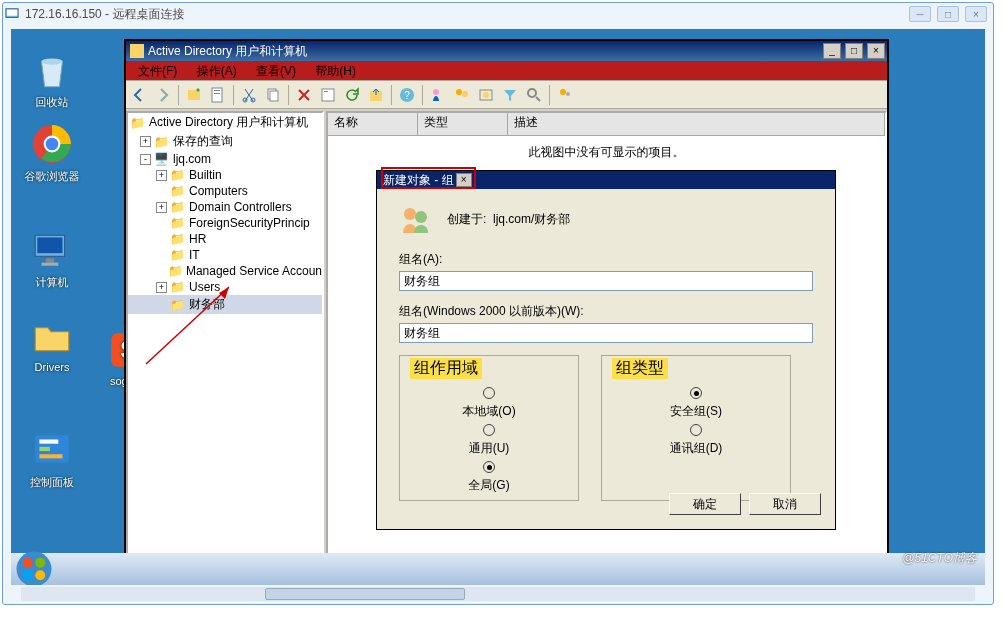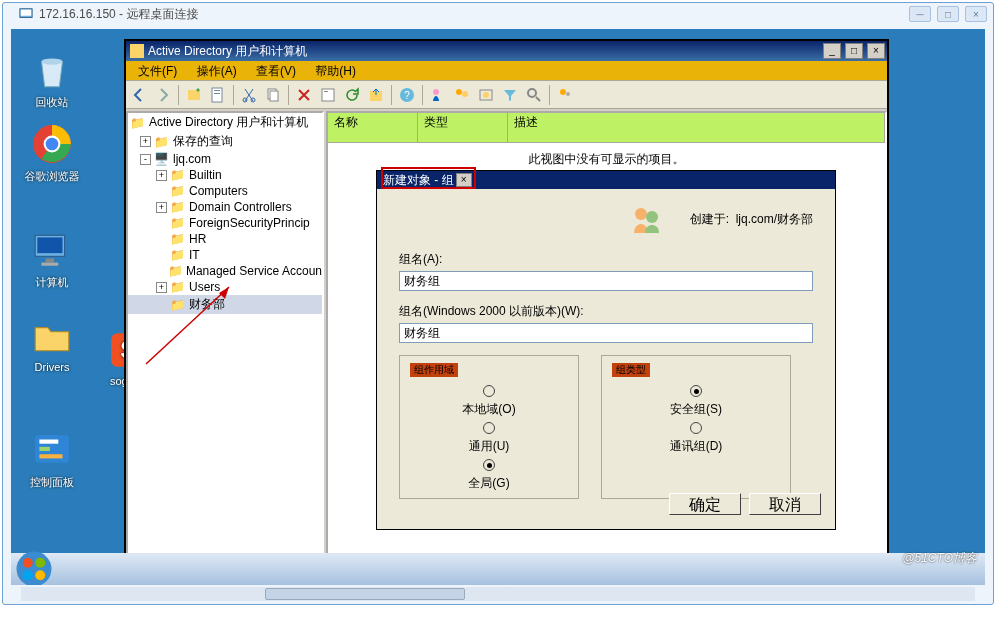--- a/index.html
+++ b/index.html
@@ -7,7 +7,7 @@
 
   
   .outer-win { position:absolute; left:2px; top:2px; width:992px; height:603px; border:1px solid #6ea0d4; background:#eef4fb; border-radius:3px; }
-  .outer-title { height:22px; display:flex; align-items:center; padding:0 16px; font-size:12px; color:#4a4a4a; }
+  .outer-title { height:22px; display:flex; align-items:center; padding:0 2px; font-size:12px; color:#4a4a4a; }
   .outer-title .ico { width:14px; height:14px; margin-right:6px; }
   .outer-w-btns { position:absolute; right:6px; top:3px; display:flex; gap:6px; }
   .outer-w-btns .wb { width:22px; height:16px; background:#dbe7f5; border:1px solid #a9c1de; border-radius:2px; display:flex; align-items:center; justify-content:center; font-size:10px; color:#5c7aa0; }

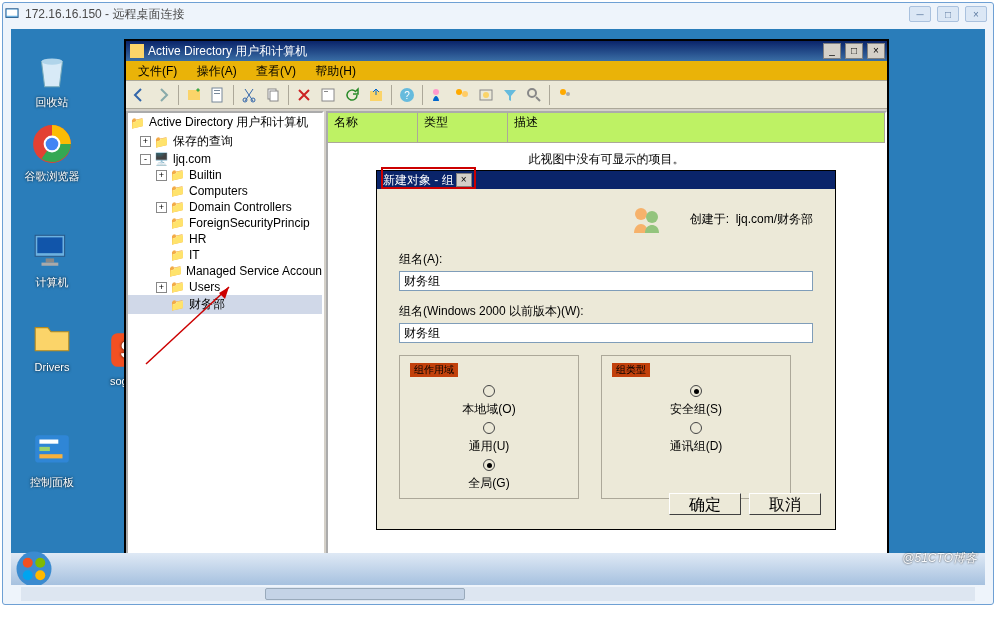--- a/index.html
+++ b/index.html
@@ -23,7 +23,7 @@
   .ad-title .ico { width:14px;height:14px; margin-right:4px; }
   .ad-title .t-btns { margin-left:auto; display:flex; }
   .ad-title .tb { width:18px; height:16px; margin:1px 2px; background:#d4d0c8; border:1px solid #808080; font-size:10px; display:flex;align-items:center;justify-content:center;color:#000;}
-  .ad-menu { height:20px; background:#eab308; border-bottom:1px solid #aca899; padding-left:4px; font-size:12px; }
+  .ad-menu { height:20px; background:#b91c1c; border-bottom:1px solid #aca899; padding-left:4px; font-size:12px; }
   .ad-menu span { display:inline-block; padding:2px 8px; }
   .ad-tb { height:28px; background:#ece9d8; border-bottom:1px solid #aca899; display:flex; align-items:center; padding-left:2px; gap:2px; }
   .tb-btn { width:22px;height:22px; border:1px solid transparent; display:flex;align-items:center;justify-content:center;}

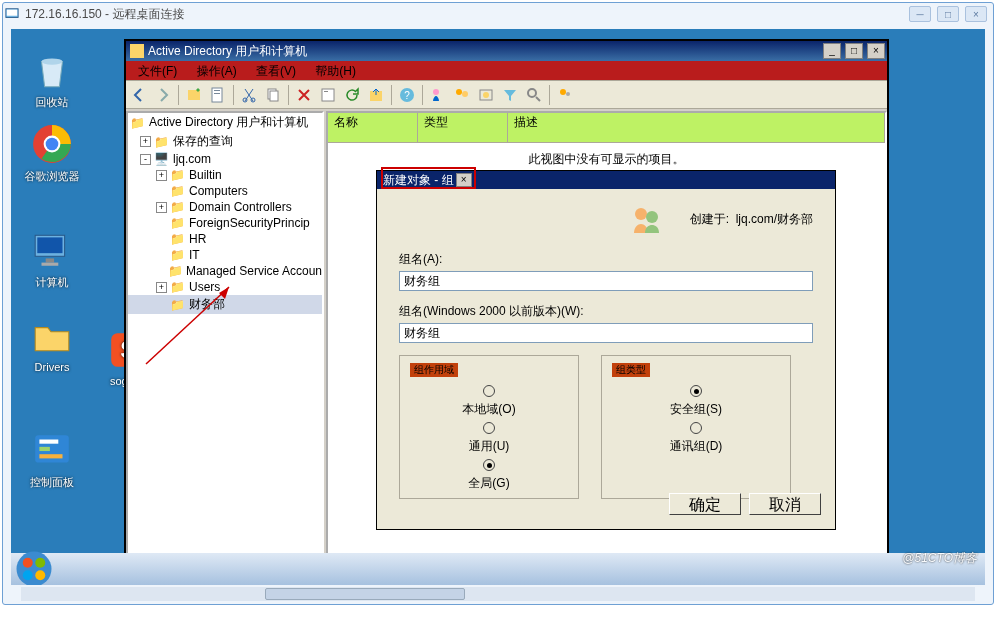--- a/index.html
+++ b/index.html
@@ -36,7 +36,7 @@
   .tree-row .fico { width:16px;height:14px; margin-right:3px; display:inline-flex;align-items:center;justify-content:center;}
   .tree-row.sel { background:#d0d8e8; }
   .list-wrap { flex:1; border:2px inset #fff; background:#fff; margin-left:2px; display:flex;flex-direction:column; }
-  .cols { display:flex; height:30px; background:#bef264; border-bottom:1px solid #aca899; font-size:12px; }
+  .cols { display:flex; height:23px; background:#e5e5e5; border-bottom:1px solid #aca899; font-size:12px; }
   .cols div { border-right:1px solid #aca899; padding:1px 6px; }
   .empty-msg { text-align:center; font-size:12px; margin-top:8px; color:#000; }
 

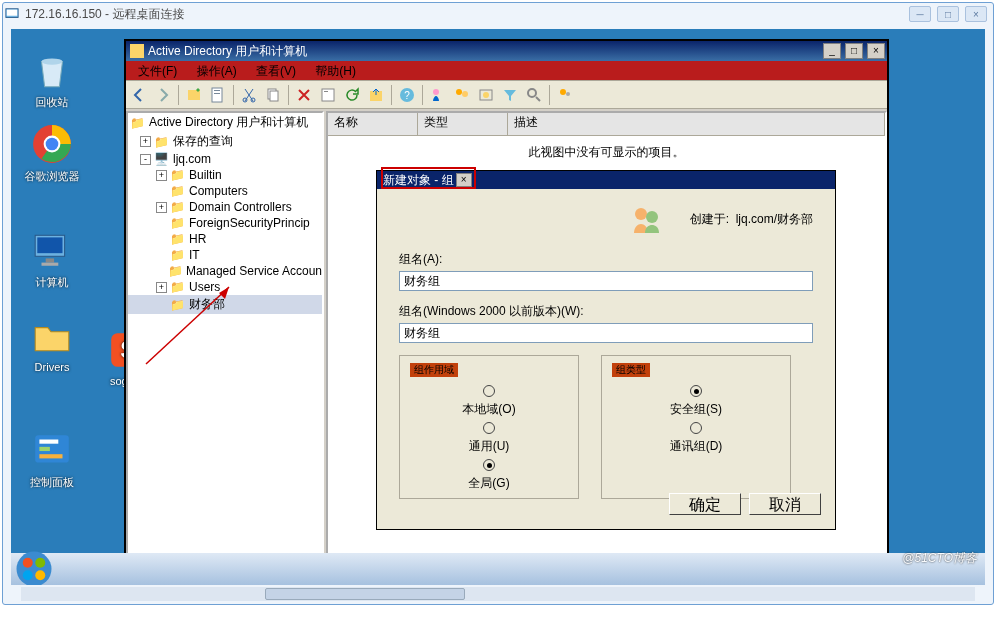--- a/index.html
+++ b/index.html
@@ -46,7 +46,7 @@
   .dlg-title .x { margin-left:auto; width:16px;height:14px;margin:1px 2px;background:#d4d0c8;border:1px solid #808080;font-size:10px;text-align:center;color:#000;line-height:12px;}
   .title-highlight { position:absolute; left:370px; top:138px; width:95px; height:22px; border:2px solid #c00; pointer-events:none; }
   .dlg-body { padding:14px 22px; font-size:12px; }
-  .dlg-hdr { display:flex; align-items:center; gap:28px; margin-bottom:16px;justify-content:flex-end;}
+  .dlg-hdr { display:flex; align-items:center; gap:16px; margin-bottom:16px;}
   .dlg-hdr .bigico { width:32px;height:32px;}
   .lab { display:block; margin-bottom:3px;}
   .inp { width:100%; height:20px; border:1px solid #7f9db9; background:#fff; padding:0 4px; font:12px "SimSun"; margin-bottom:12px;}

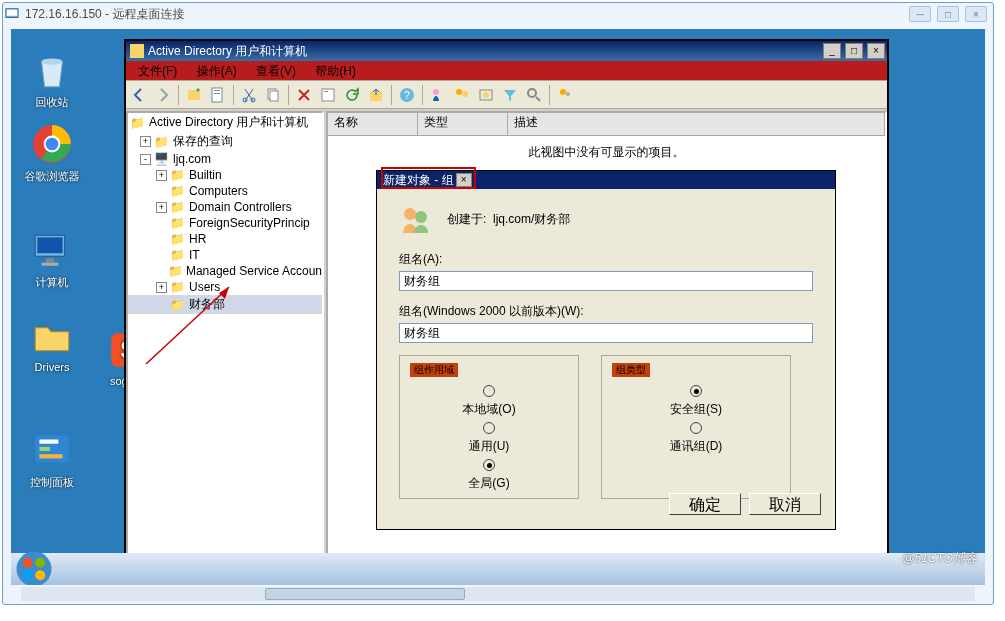--- a/index.html
+++ b/index.html
@@ -52,7 +52,7 @@
   .inp { width:100%; height:20px; border:1px solid #7f9db9; background:#fff; padding:0 4px; font:12px "SimSun"; margin-bottom:12px;}
   .grp-row { display:flex; gap:22px; }
   .fieldset { border:1px solid #aca899; padding:6px 10px 4px; font-size:12px; }
-  .fieldset .legend { font-size:10px; background:#c2410c; padding:0 4px; margin-top:-14px; margin-bottom:6px; display:inline-block;}
+  .fieldset .legend { font-size:16px; background:#fde047; padding:0 4px; margin-top:-14px; margin-bottom:6px; display:inline-block;}
   .fs1 { width:180px;} .fs2 { width:190px;}
   .radio-row { display:flex;align-items:center; gap:4px; padding:2px 0;flex-direction:column;}
   .rbtn { width:12px;height:12px;border:1px solid #444;border-radius:50%;display:inline-flex;align-items:center;justify-content:center;}

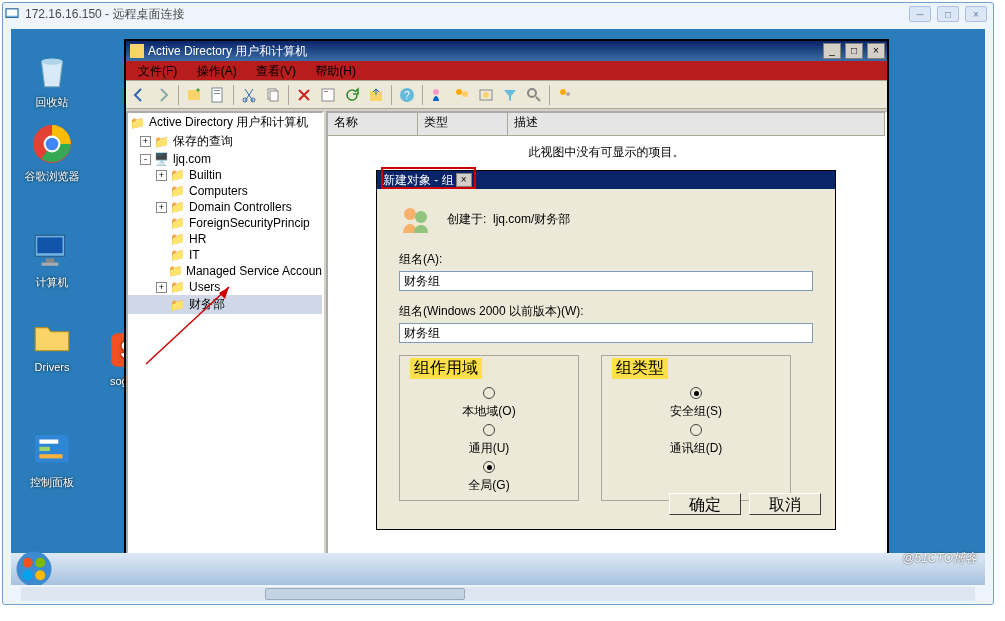--- a/index.html
+++ b/index.html
@@ -58,7 +58,7 @@
   .rbtn { width:12px;height:12px;border:1px solid #444;border-radius:50%;display:inline-flex;align-items:center;justify-content:center;}
   .rbtn.sel::after{content:"";width:5px;height:5px;background:#000;border-radius:50%;}
   .dlg-btns { position:absolute; right:14px; bottom:14px; display:flex; gap:8px;}
-  .dbtn { width:72px;height:22px; background:#ece9d8; border:1px solid #404040; border-top-color:#fff;border-left-color:#fff; font-size:16px;}
+  .dbtn { width:72px;height:22px; background:#ece9d8; border:1px solid #404040; border-top-color:#fff;border-left-color:#fff; font-size:12px;}
 
   
   .arrow { position:absolute; pointer-events:none; }

